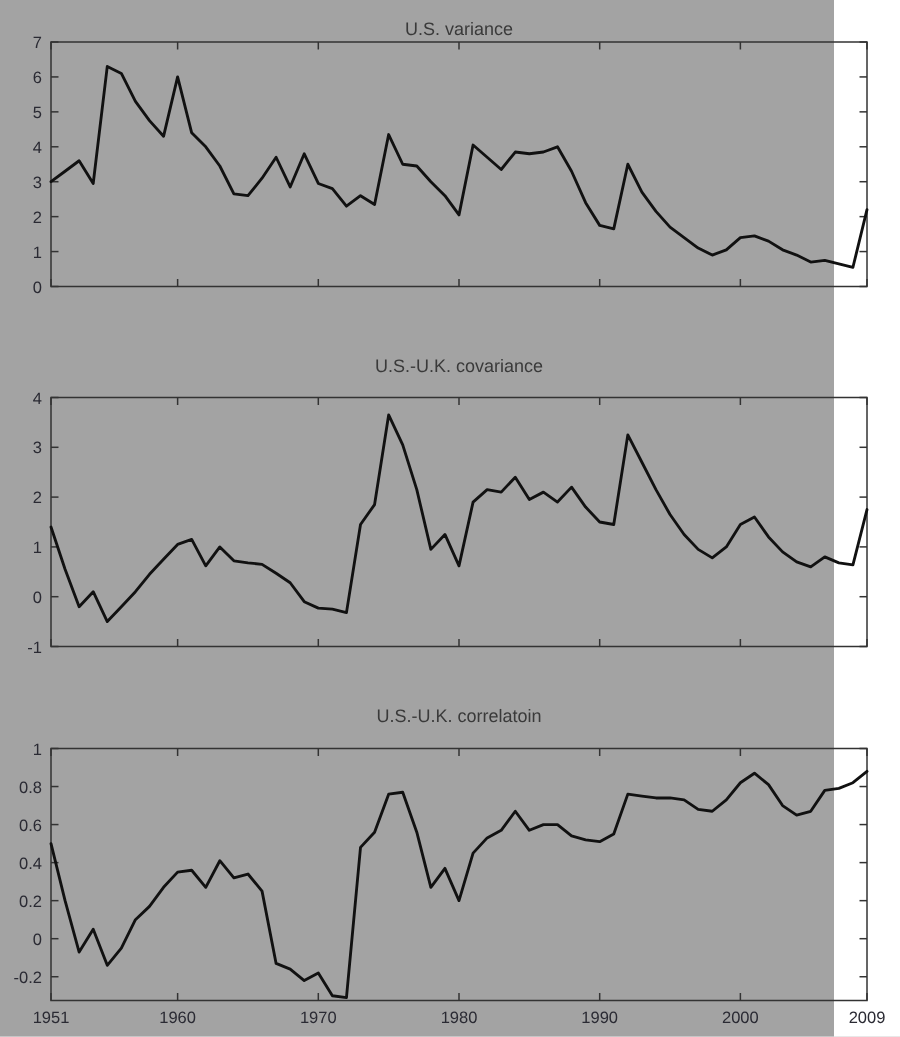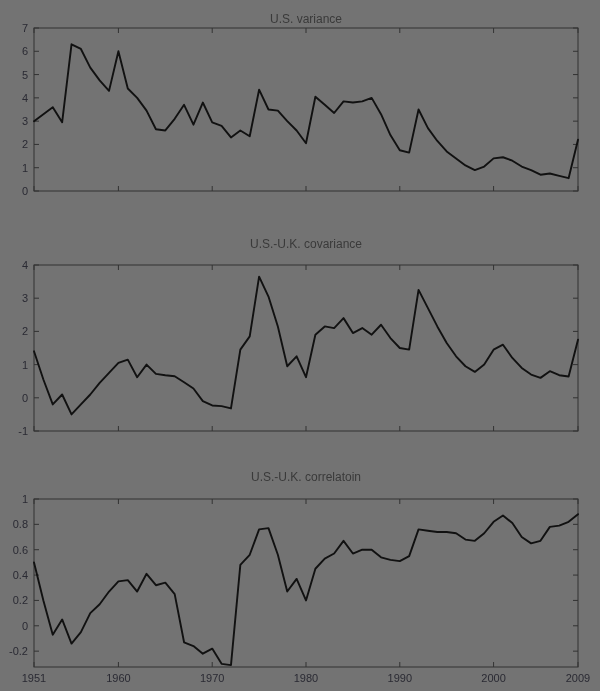--- a/index.html
+++ b/index.html
@@ -5,7 +5,7 @@
   html, body { margin: 0; padding: 0; background: #ffffff; }
   body { width: 600px; height: 691px; overflow: hidden;
          font-family: "Liberation Sans", sans-serif; }
-  .figure { width: 600px; height: 691px; background: #737373; position: relative; }
+  .figure { width: 556px; height: 691px; background: #a3a3a3; position: relative; }
   svg { display: block; }
   .chart-title { font-size: 12px; fill: #3a3a3a; }
   .tick-label  { font-size: 11px; fill: #2a2a33; }

